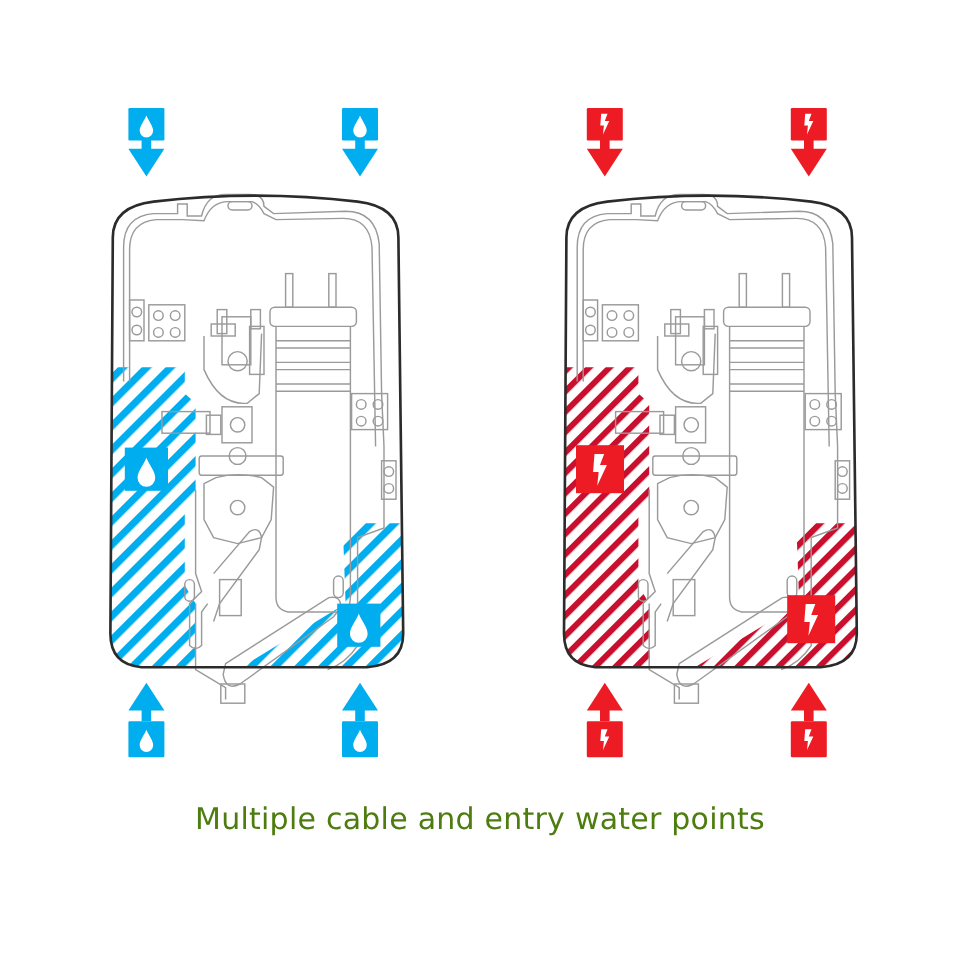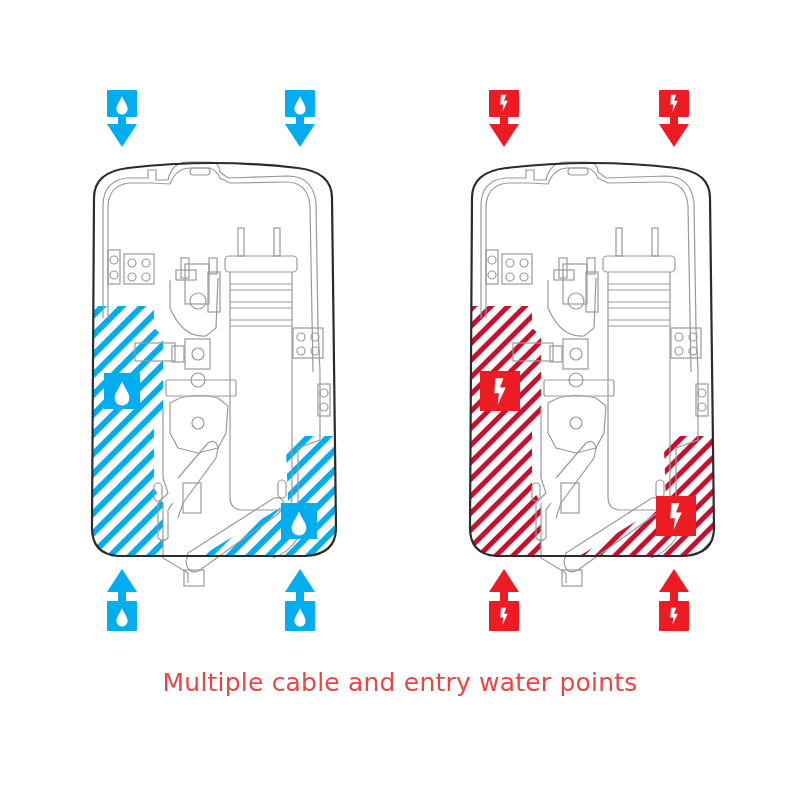--- a/index.html
+++ b/index.html
@@ -6,7 +6,7 @@
   body { width:800px; height:800px; position:relative; overflow:hidden; font-family:"DejaVu Sans", sans-serif; }
   .panel { position:absolute; top:0; width:400px; height:660px; }
   .panel svg { position:absolute; left:0; top:0; }
-  .caption { position:absolute; left:0; width:800px; top:668px; text-align:center; font-size:25px; color:#ef4444; letter-spacing:0.2px; }
+  .caption { position:absolute; left:0; width:800px; top:668px; text-align:center; font-size:25px; color:#4d7c0f; letter-spacing:0.2px; }
 </style>
 </head>
 <body>

